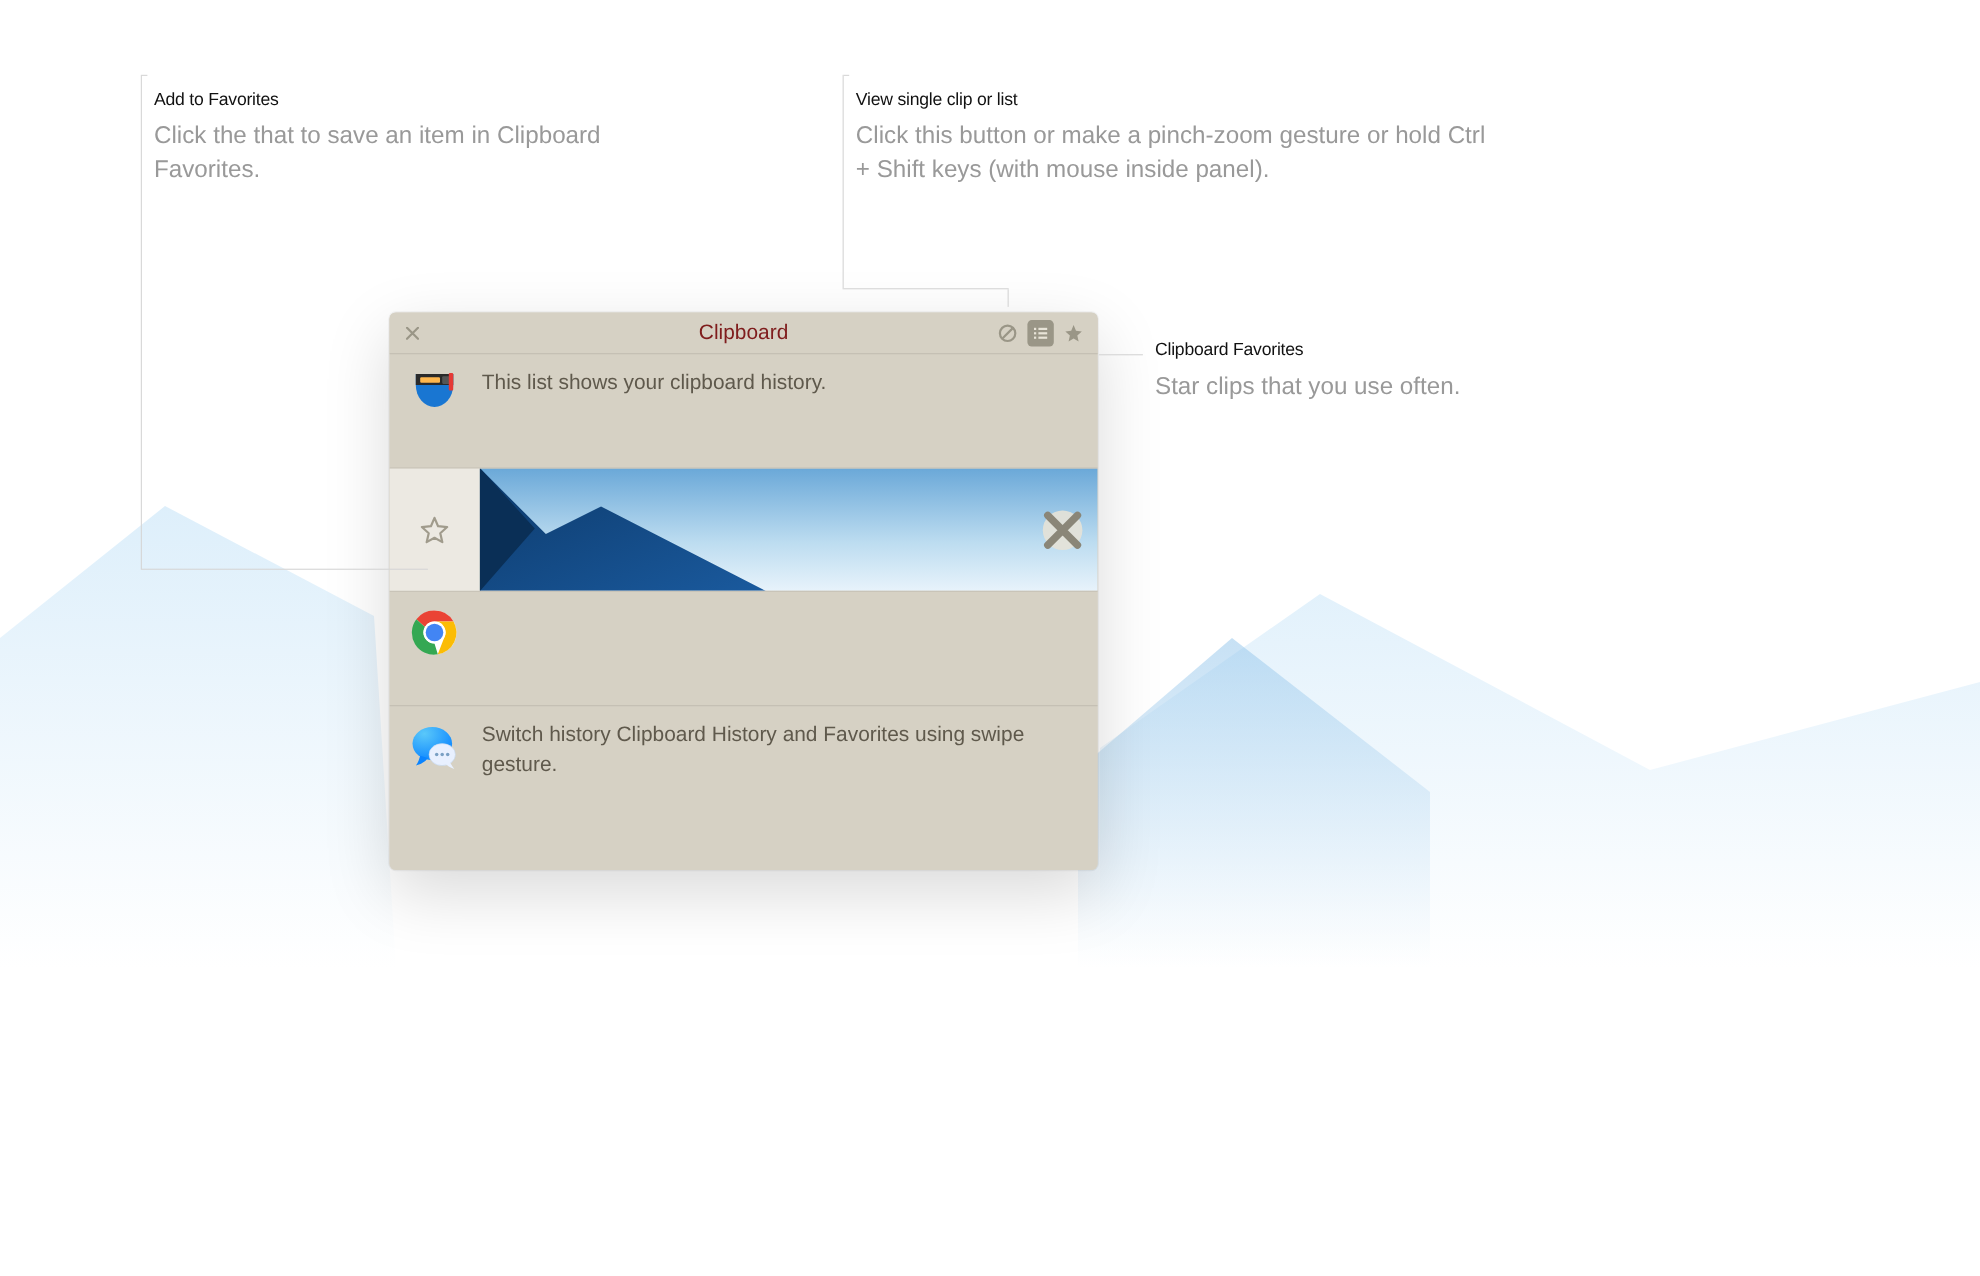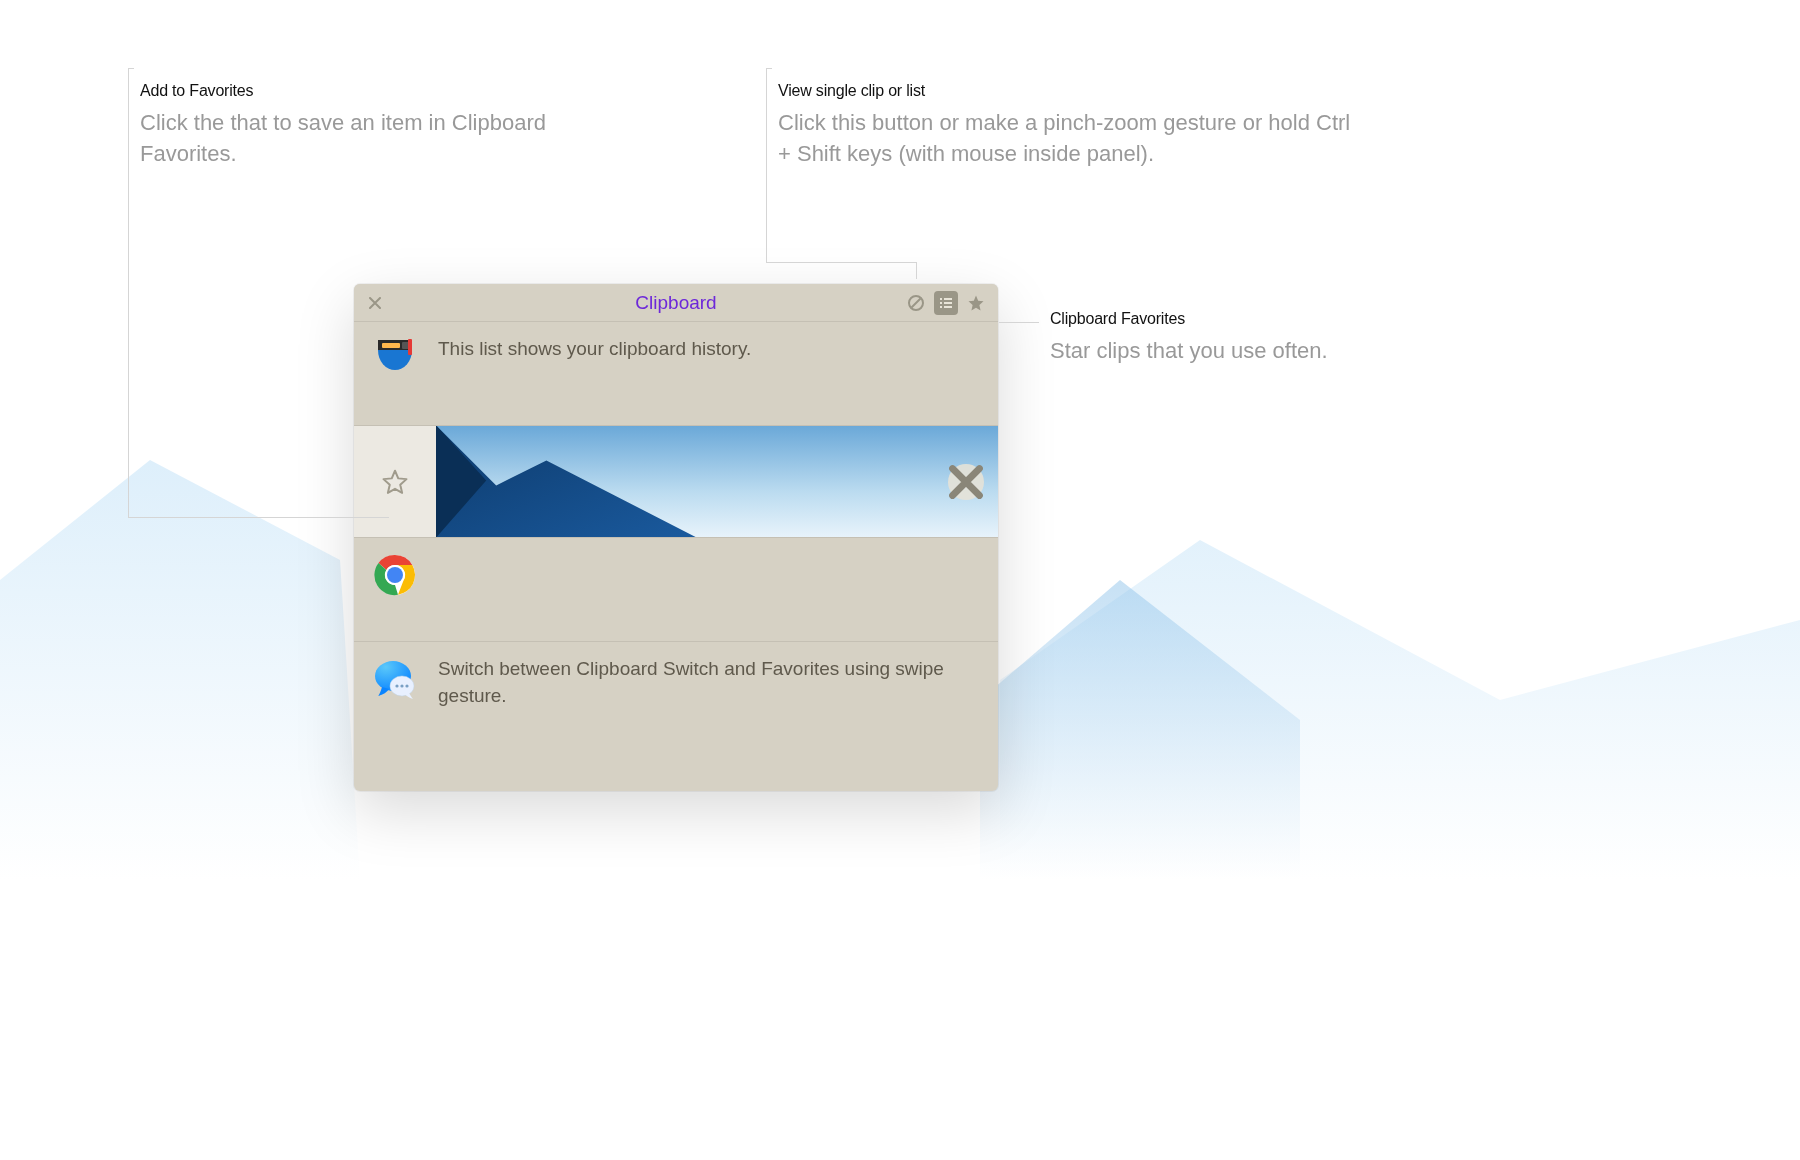--- a/index.html
+++ b/index.html
@@ -164,7 +164,7 @@
       flex: 1;
       text-align: center;
       font-size: 19px;
-      color: #6d28d9;
+      color: #7f1d1d;
       font-weight: 400;
     }
     .panel-actions {

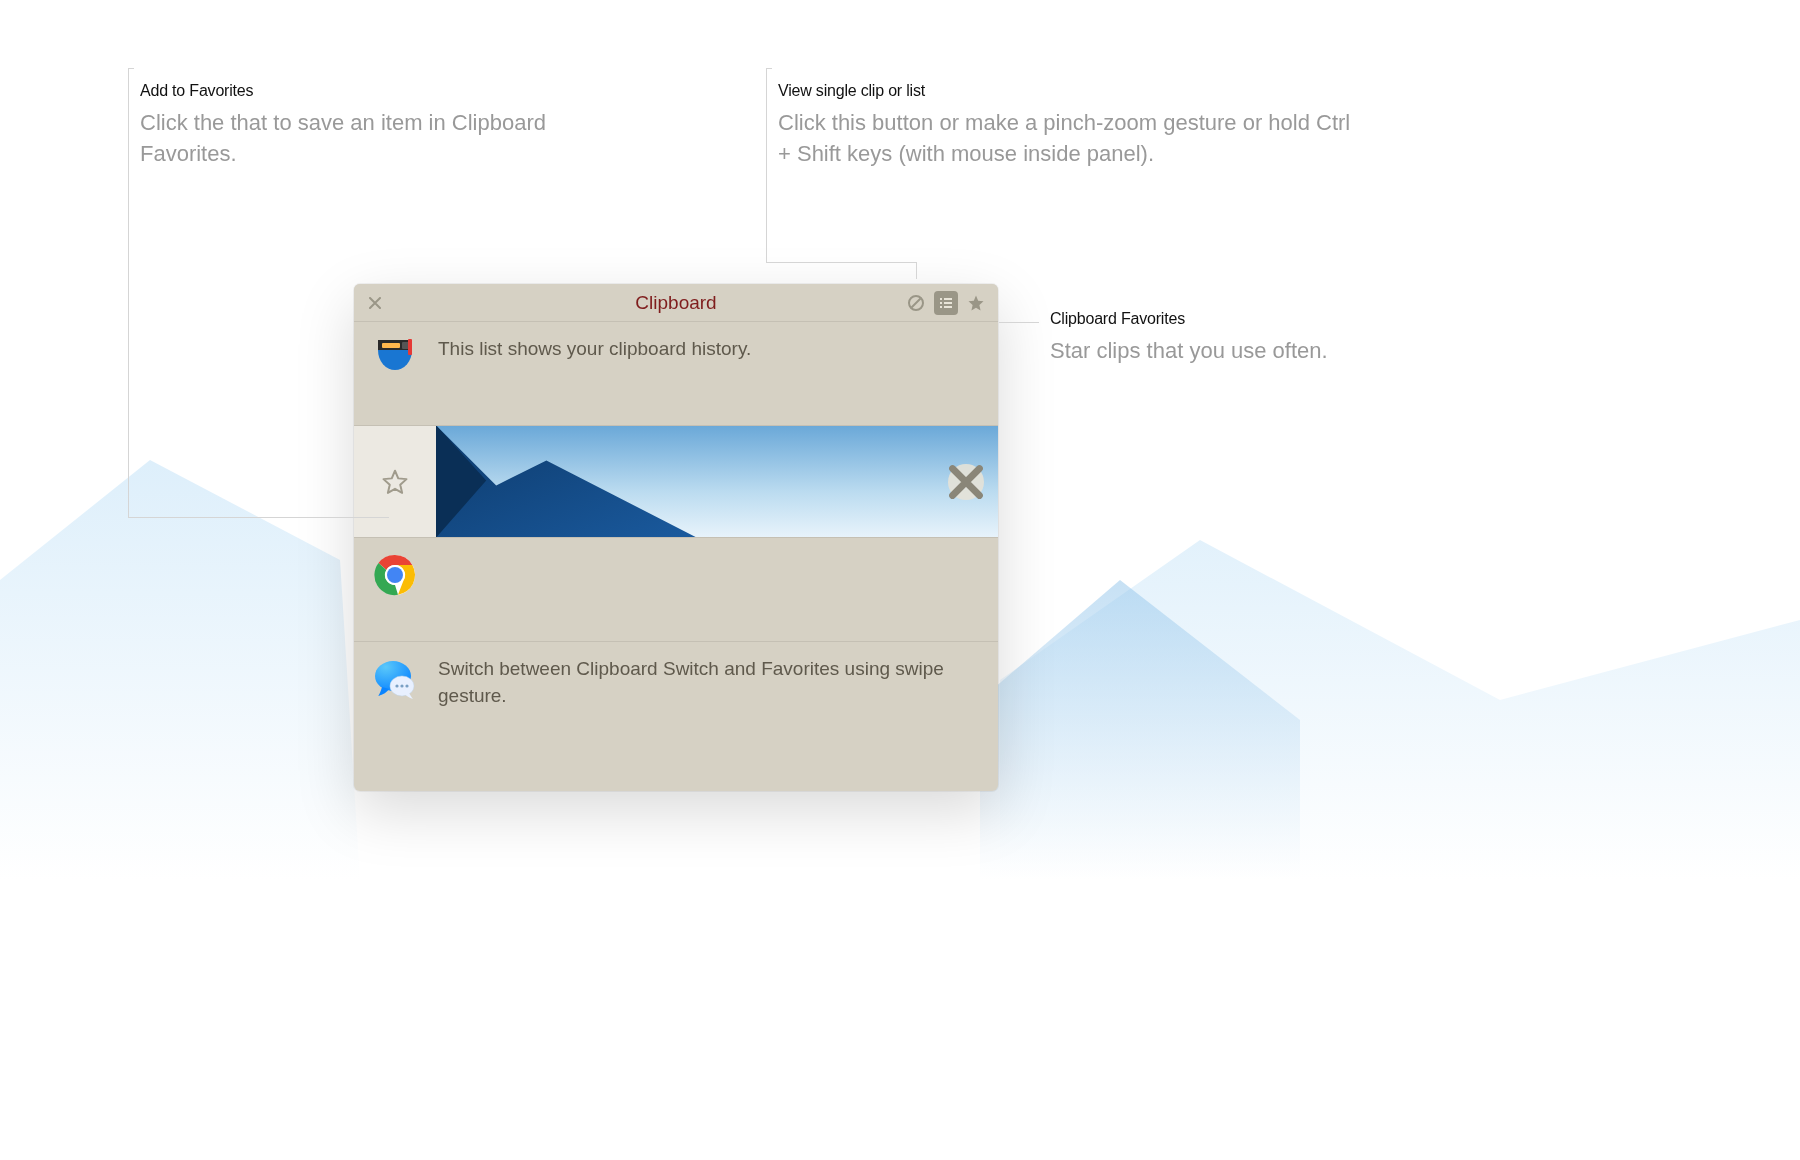--- a/index.html
+++ b/index.html
@@ -430,7 +430,7 @@
           </svg>
         </div>
       </div>
-      <div class="row-content">Switch between Clipboard Switch and Favorites using swipe gesture.</div>
+      <div class="row-content">Switch history Clipboard History and Favorites using swipe gesture.</div>
     </div>
 
   </div>

